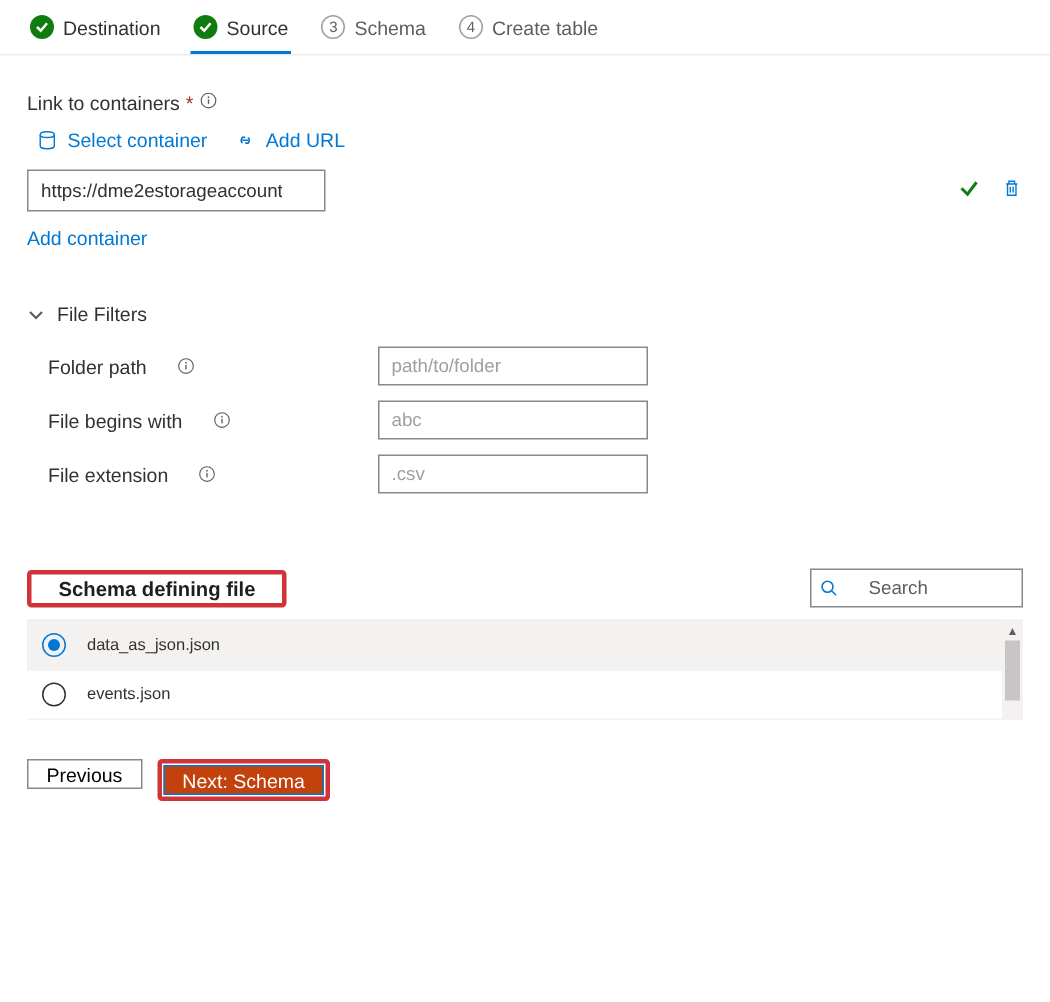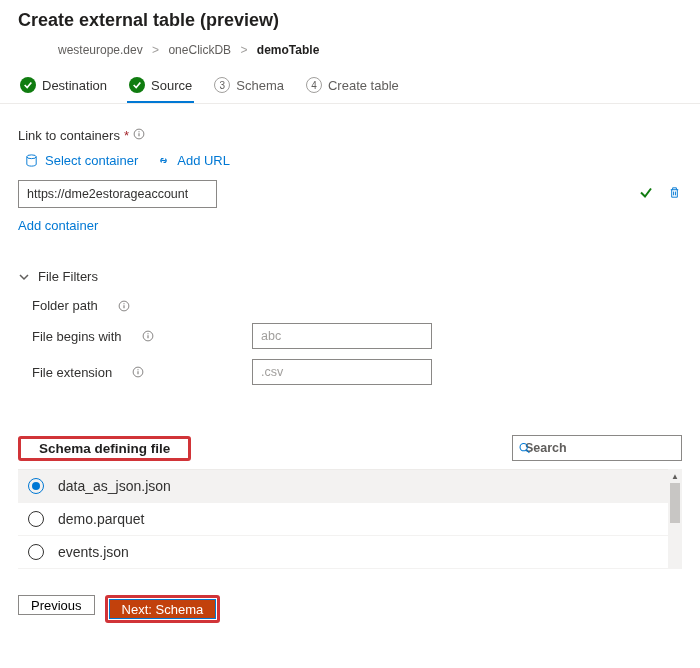--- a/index.html
+++ b/index.html
@@ -176,16 +176,6 @@
 <body>
 
 <div class="page">
-  <div class="header">
-    <h1>Create external table (preview)</h1>
-    <div class="breadcrumb">
-      <span>westeurope.dev</span>
-      <span class="sep">&gt;</span>
-      <span>oneClickDB</span>
-      <span class="sep">&gt;</span>
-      <span class="current">demoTable</span>
-    </div>
-  </div>
 
   <div class="wizard">
     <div class="wizard-step done">

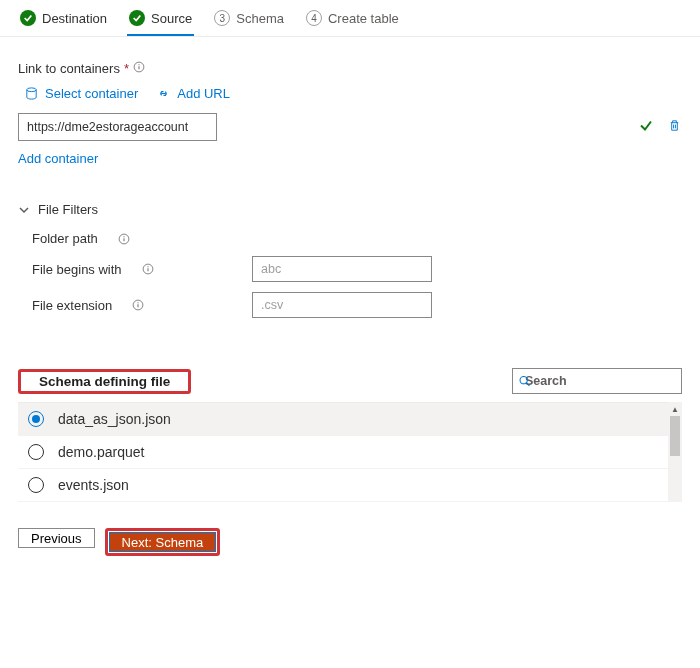--- a/index.html
+++ b/index.html
@@ -266,6 +266,7 @@
               <rect x="7.4" y="7" width="1.2" height="4" fill="currentColor"></rect>
             </svg>
         </div>
+        <input class="filter-input" type="text" placeholder="path/to/folder" style="">
       </div>
       <div class="filter-row">
         <div class="filter-label">

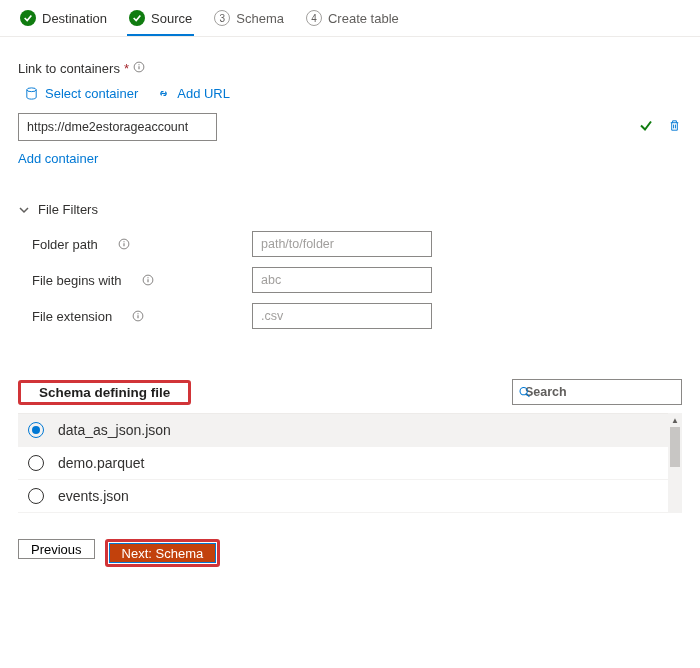--- a/index.html
+++ b/index.html
@@ -124,11 +124,10 @@
   .red-box { border: 3px solid #d13438; border-radius: 3px; padding: 2px 18px; font-weight: bold; }
   .search-wrap { position: relative; }
   .search-input {
-    width: 170px; height: 26px;
+    width: 142px; height: 26px;
     border: 1px solid #8a8886;
-    padding: 0 8px 0 12px;
+    padding: 0 8px 0 38px;
     font-size: 12.5px;
-    font-weight: bold;
   }
   .search-wrap svg {
     position: absolute; left: 6px; top: 50%; transform: translateY(-50%);

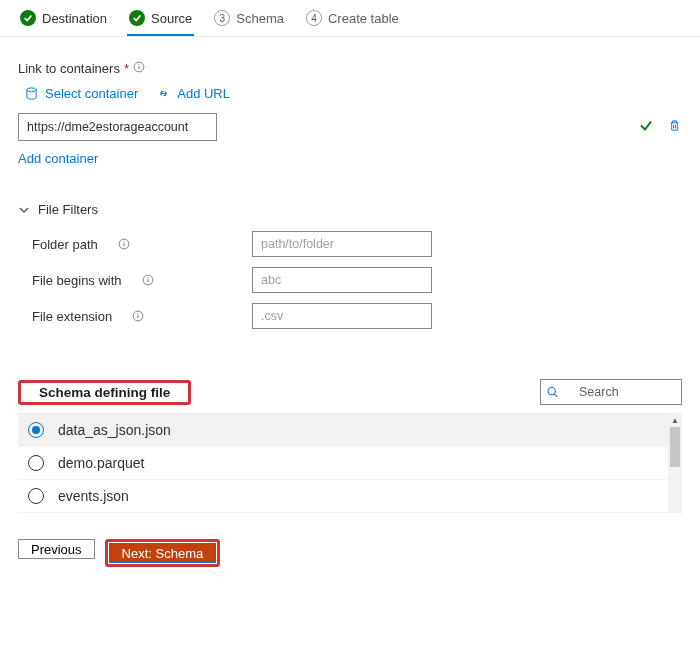--- a/index.html
+++ b/index.html
@@ -152,7 +152,7 @@
   }
   .radio.checked { border-color: #0078d4; }
   .radio-dot { width: 8px; height: 8px; border-radius: 50%; background: #0078d4; }
-  .file-name { font-size: 14px; }
+  .file-name { font-size: 11px; }
   .list-wrap { position: relative; }
   .scroll-track { position: absolute; right: 0; top: 0; width: 14px; height: 100%; background: #f3f2f1; }
   .scroll-up { position:absolute; top:0; left:0; right:0; height:14px; display:flex; align-items:center; justify-content:center; font-size:8px; color:#605e5c; }

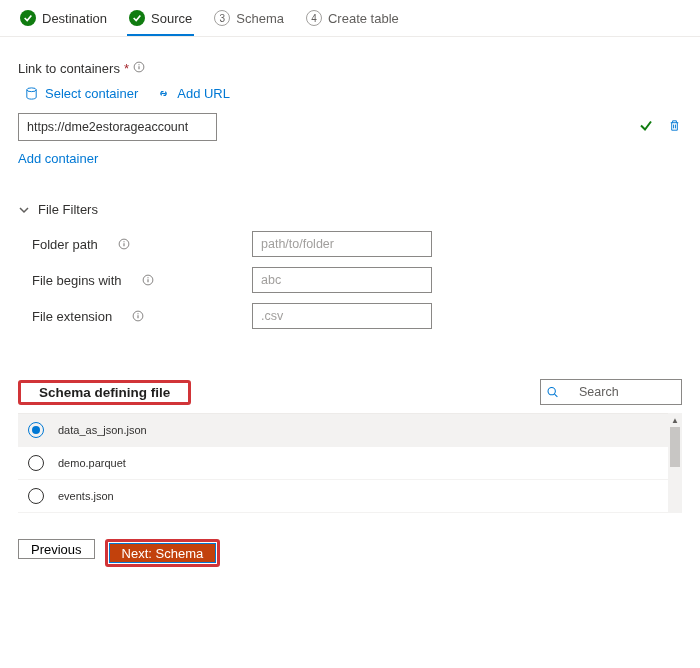--- a/index.html
+++ b/index.html
@@ -314,10 +314,6 @@
         </div>
         <div class="file-row">
           <span class="radio"></span>
-          <span class="file-name">demo.parquet</span>
-        </div>
-        <div class="file-row">
-          <span class="radio"></span>
           <span class="file-name">events.json</span>
         </div>
       </div>

